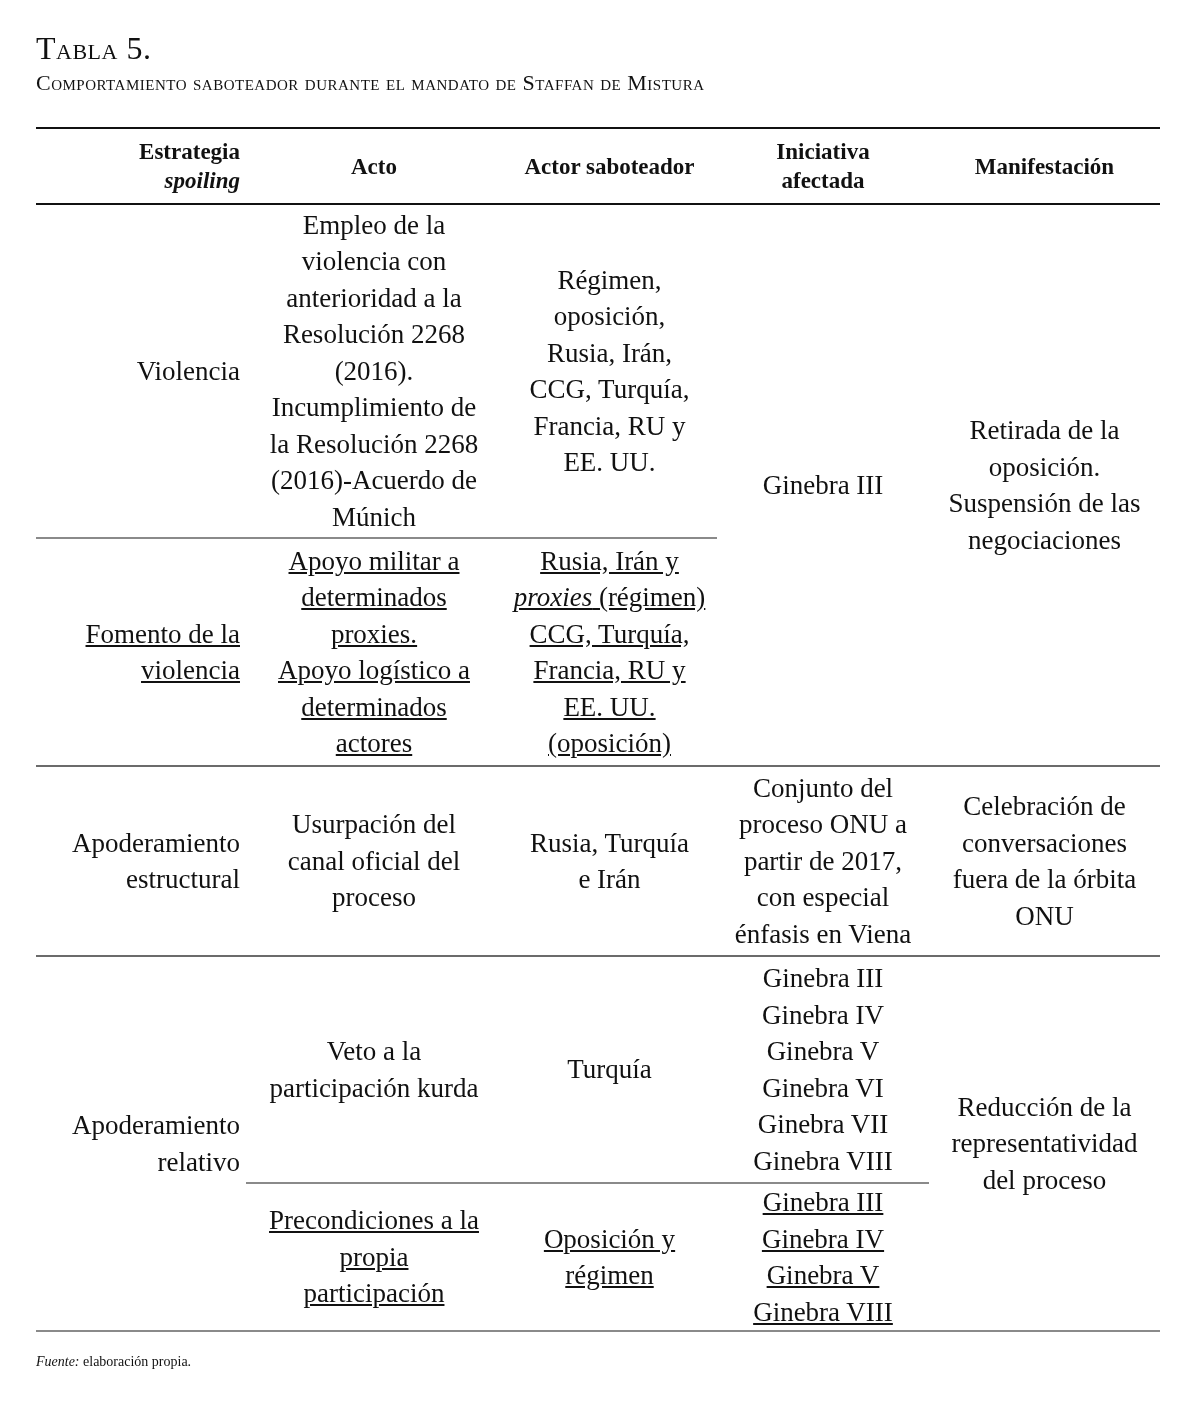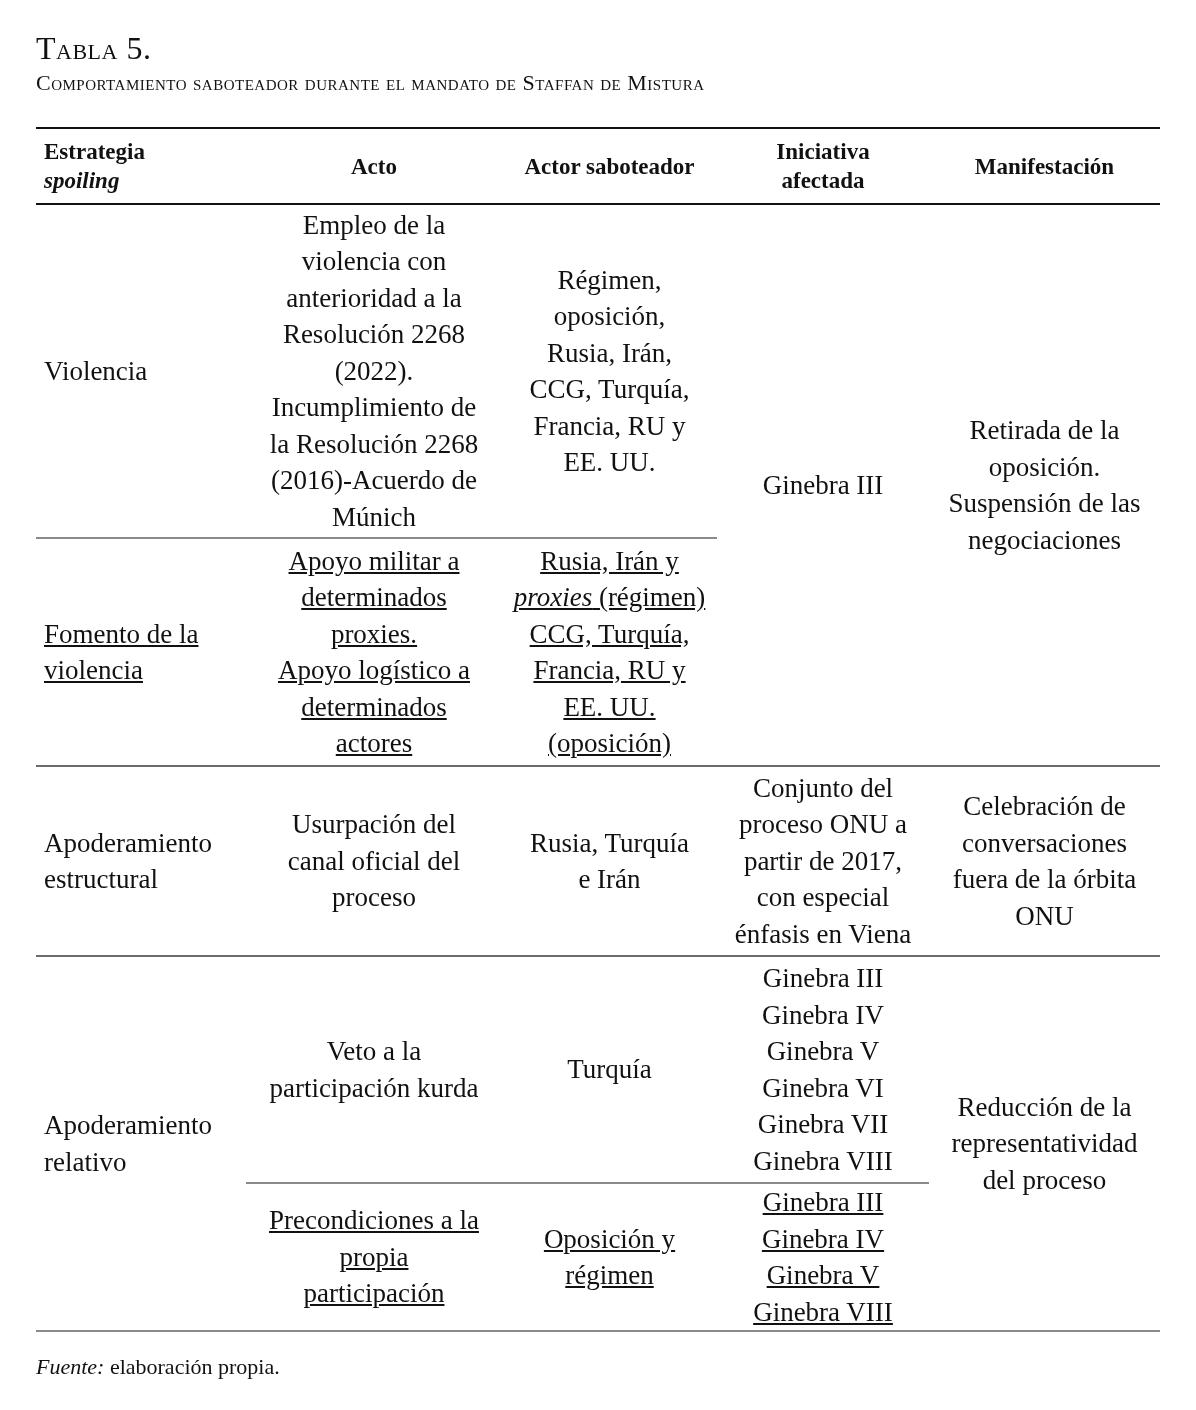--- a/index.html
+++ b/index.html
@@ -22,7 +22,7 @@
   th, td { padding: 0 6px; font-size: 27px; line-height: 36.5px; text-align: center; vertical-align: middle; }
   thead tr { border-top: 2px solid #111111; border-bottom: 2px solid #111111; }
   th { font-weight: bold; font-size: 23px; line-height: 29px; height: 74px; }
-  th.first, td.first { text-align: left; padding-left: 8px; }
+  th.first, td.first { text-align: right; padding-left: 8px; }
   .row-sep { border-top: 2px solid #6b6b6b; }
   .subrow-sep td.sub { border-top: 2px solid #8a8a8a; text-decoration: underline; }
   tbody tr.last { border-bottom: 2px solid #8a8a8a; }

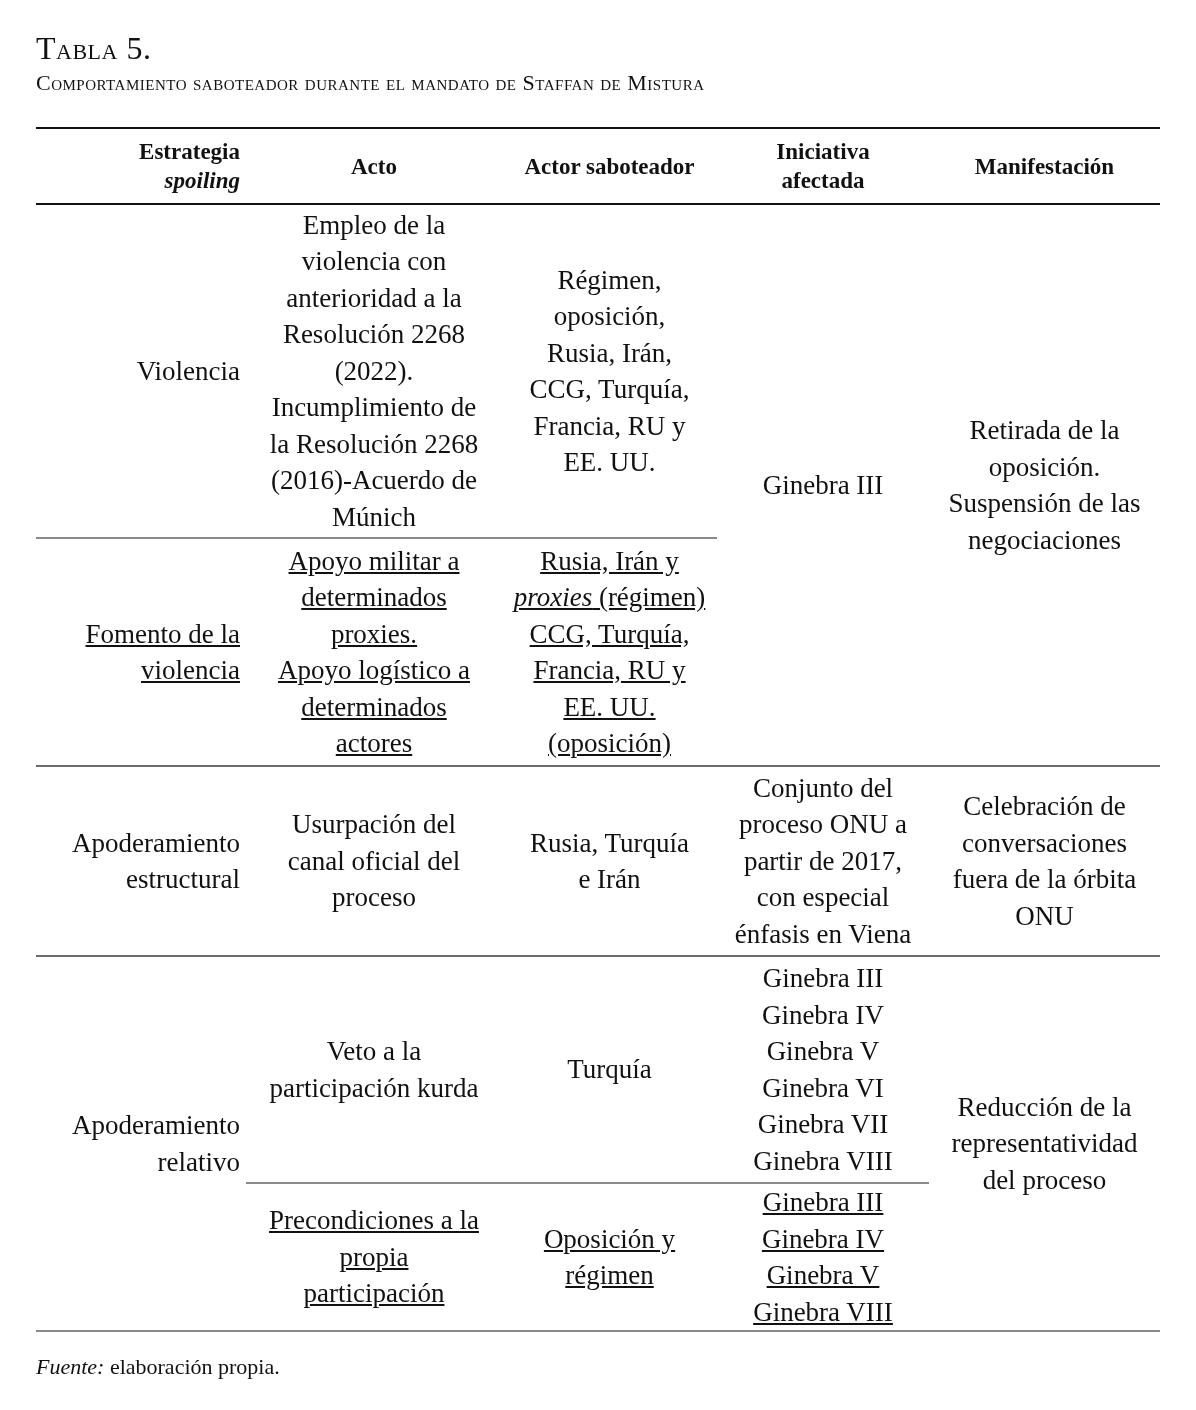--- a/index.html
+++ b/index.html
@@ -70,7 +70,7 @@
           <span class="line">violencia con</span>
           <span class="line">anterioridad a la</span>
           <span class="line">Resolución 2268</span>
-          <span class="line">(2022).</span>
+          <span class="line">(2016).</span>
           <span class="line">Incumplimiento de</span>
           <span class="line">la Resolución 2268</span>
           <span class="line">(2016)-Acuerdo de</span>

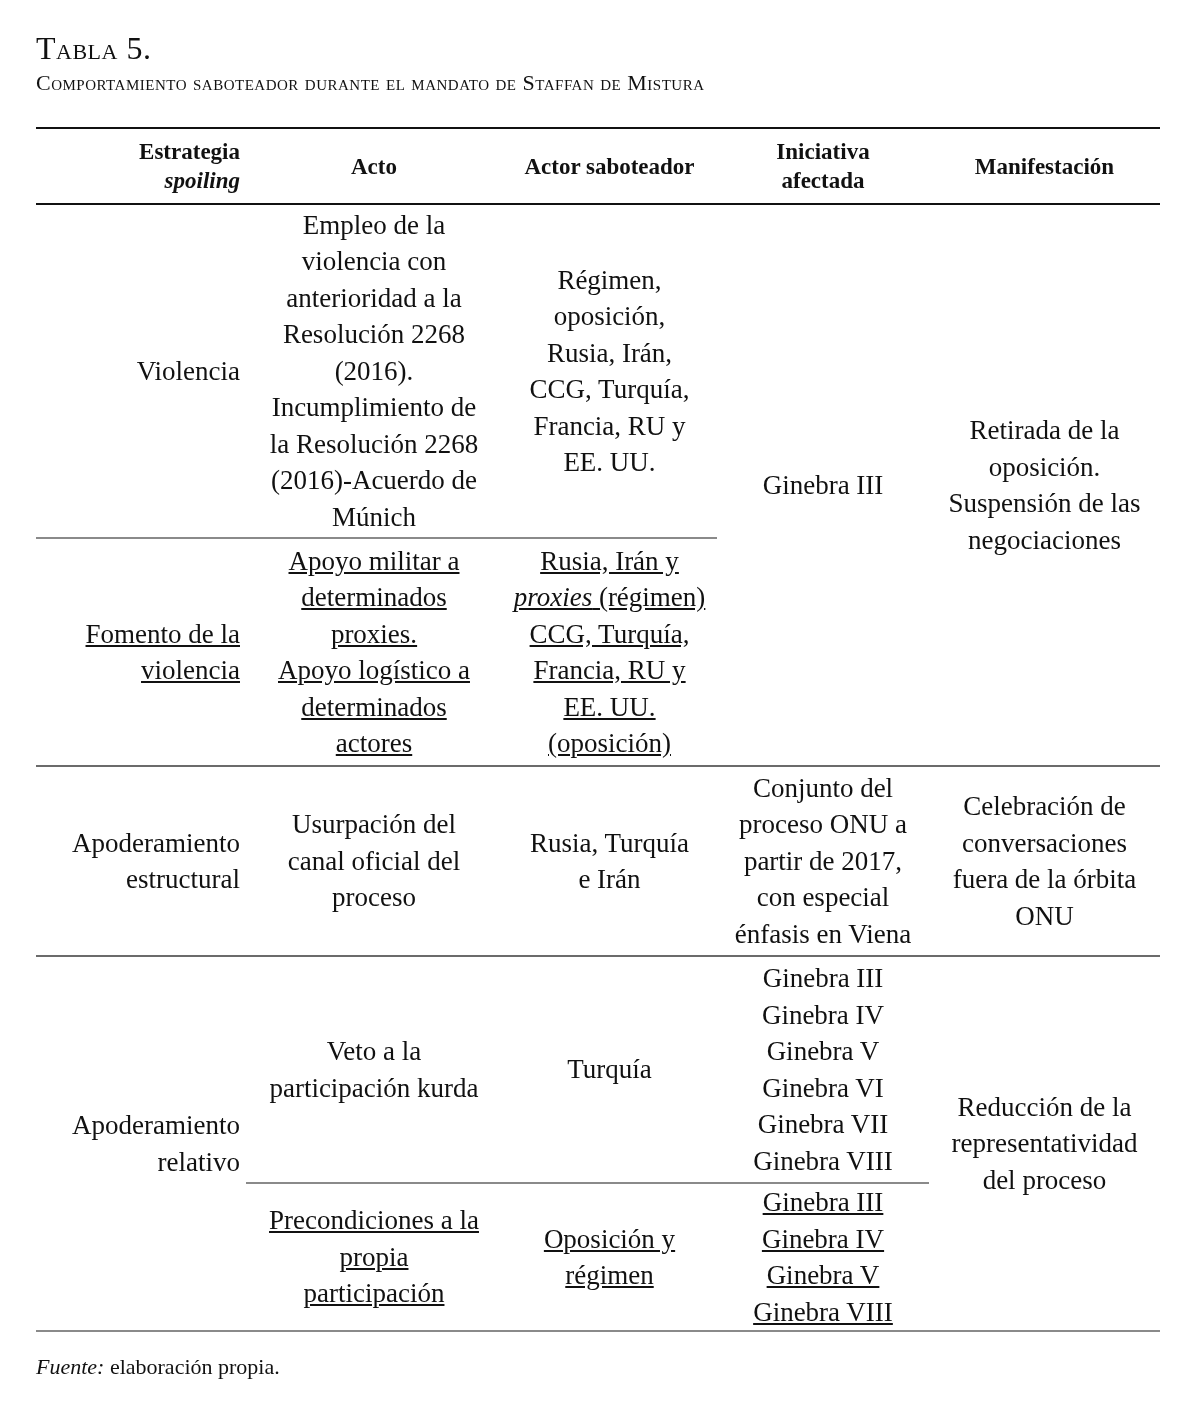--- a/index.html
+++ b/index.html
@@ -29,7 +29,7 @@
   .italic { font-style: italic; }
   .line { display: block; }
   .source {
-    position: absolute; left: 36px; top: 1354px; font-size: 22px;
+    position: absolute; left: 36px; top: 1354px; font-size: 14px;
   }
 </style>
 </head>

